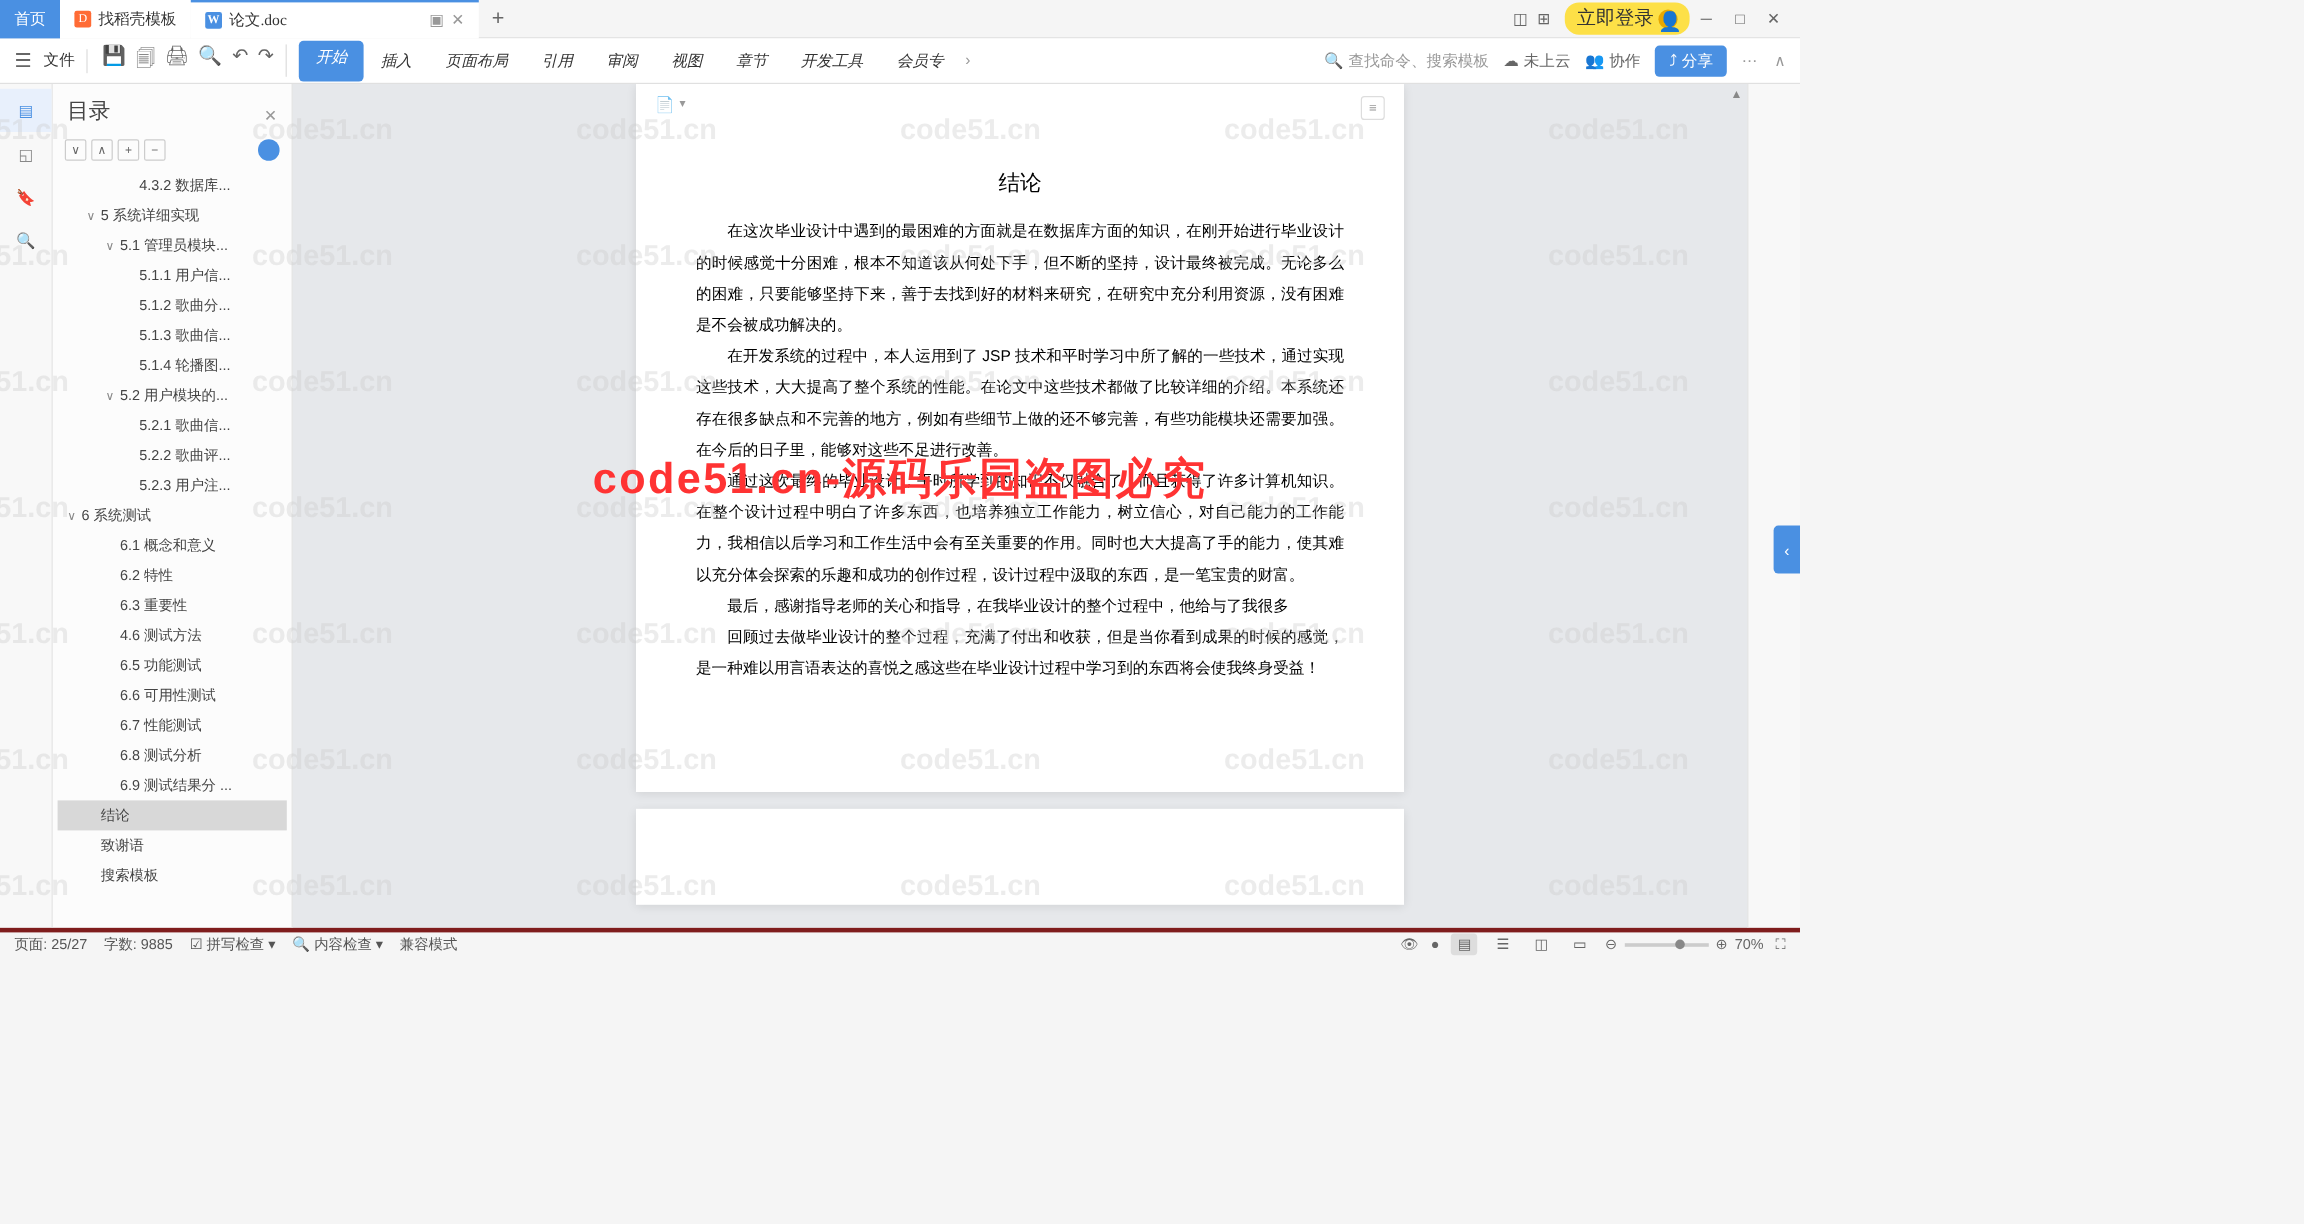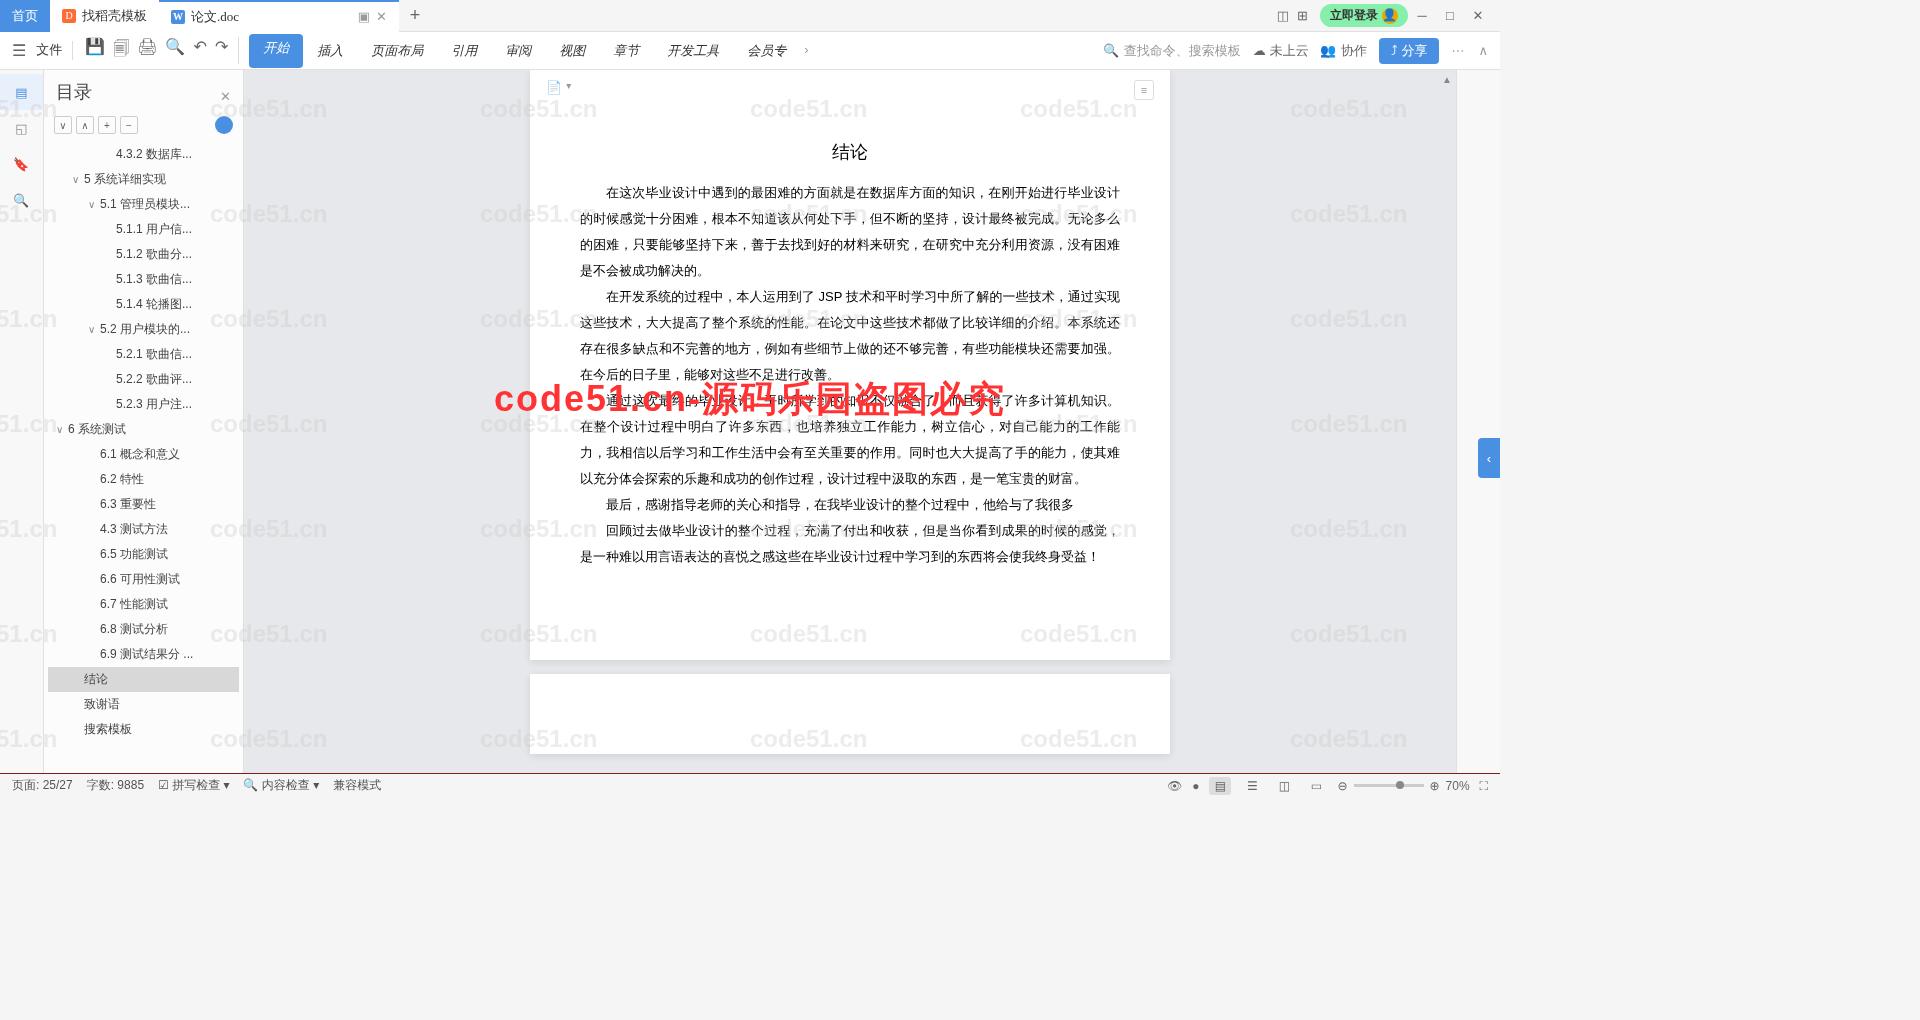--- a/index.html
+++ b/index.html
@@ -14,7 +14,7 @@
 .plus-tab { width: 32px; text-align: center; color: #666; font-size: 18px; }
 .win-controls { margin-left: auto; display: flex; gap: 0; align-items: center; padding-right: 8px; }
 .wc-group { display: flex; gap: 8px; margin-right: 12px; color: #666; }
-.login-btn { background: #86efac; color: #333; padding: 3px 10px; border-radius: 12px; font-size: 12px; display: flex; align-items: center; gap: 4px; font-weight: bold; }
+.login-btn { background: #fde047; color: #333; padding: 3px 10px; border-radius: 12px; font-size: 16px; display: flex; align-items: center; gap: 4px; }
 .wc-btn { width: 28px; height: 28px; display: flex; align-items: center; justify-content: center; color: #666; }
 .toolbar { height: 38px; background: #fff; display: flex; align-items: center; padding: 0 12px; border-bottom: 1px solid #e0e0e0; gap: 2px; }
 .tb-left { display: flex; gap: 10px; padding-right: 10px; border-right: 1px solid #ddd; }

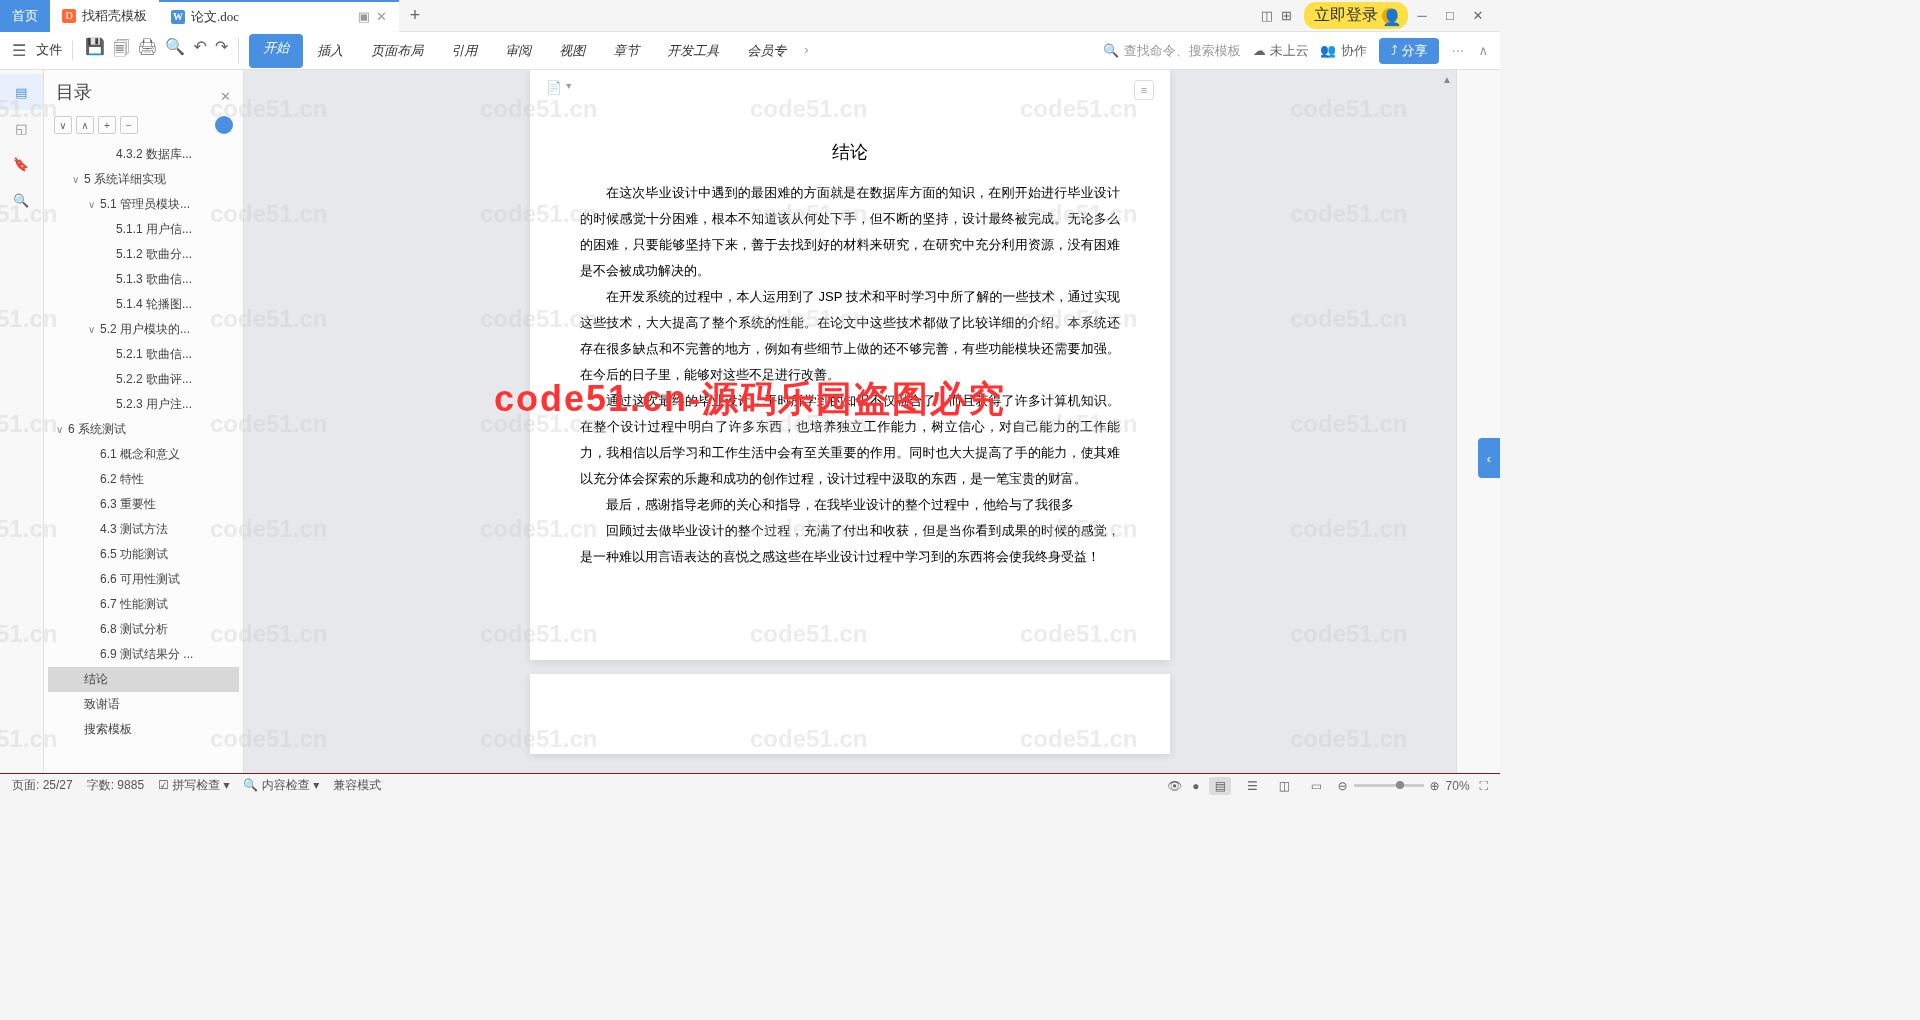--- a/index.html
+++ b/index.html
@@ -228,7 +228,7 @@
         </div>
         <div class="ol-item ol-l3">
           <span class="chev"></span>
-          <span>4.3 测试方法</span>
+          <span>4.6 测试方法</span>
         </div>
         <div class="ol-item ol-l3">
           <span class="chev"></span>

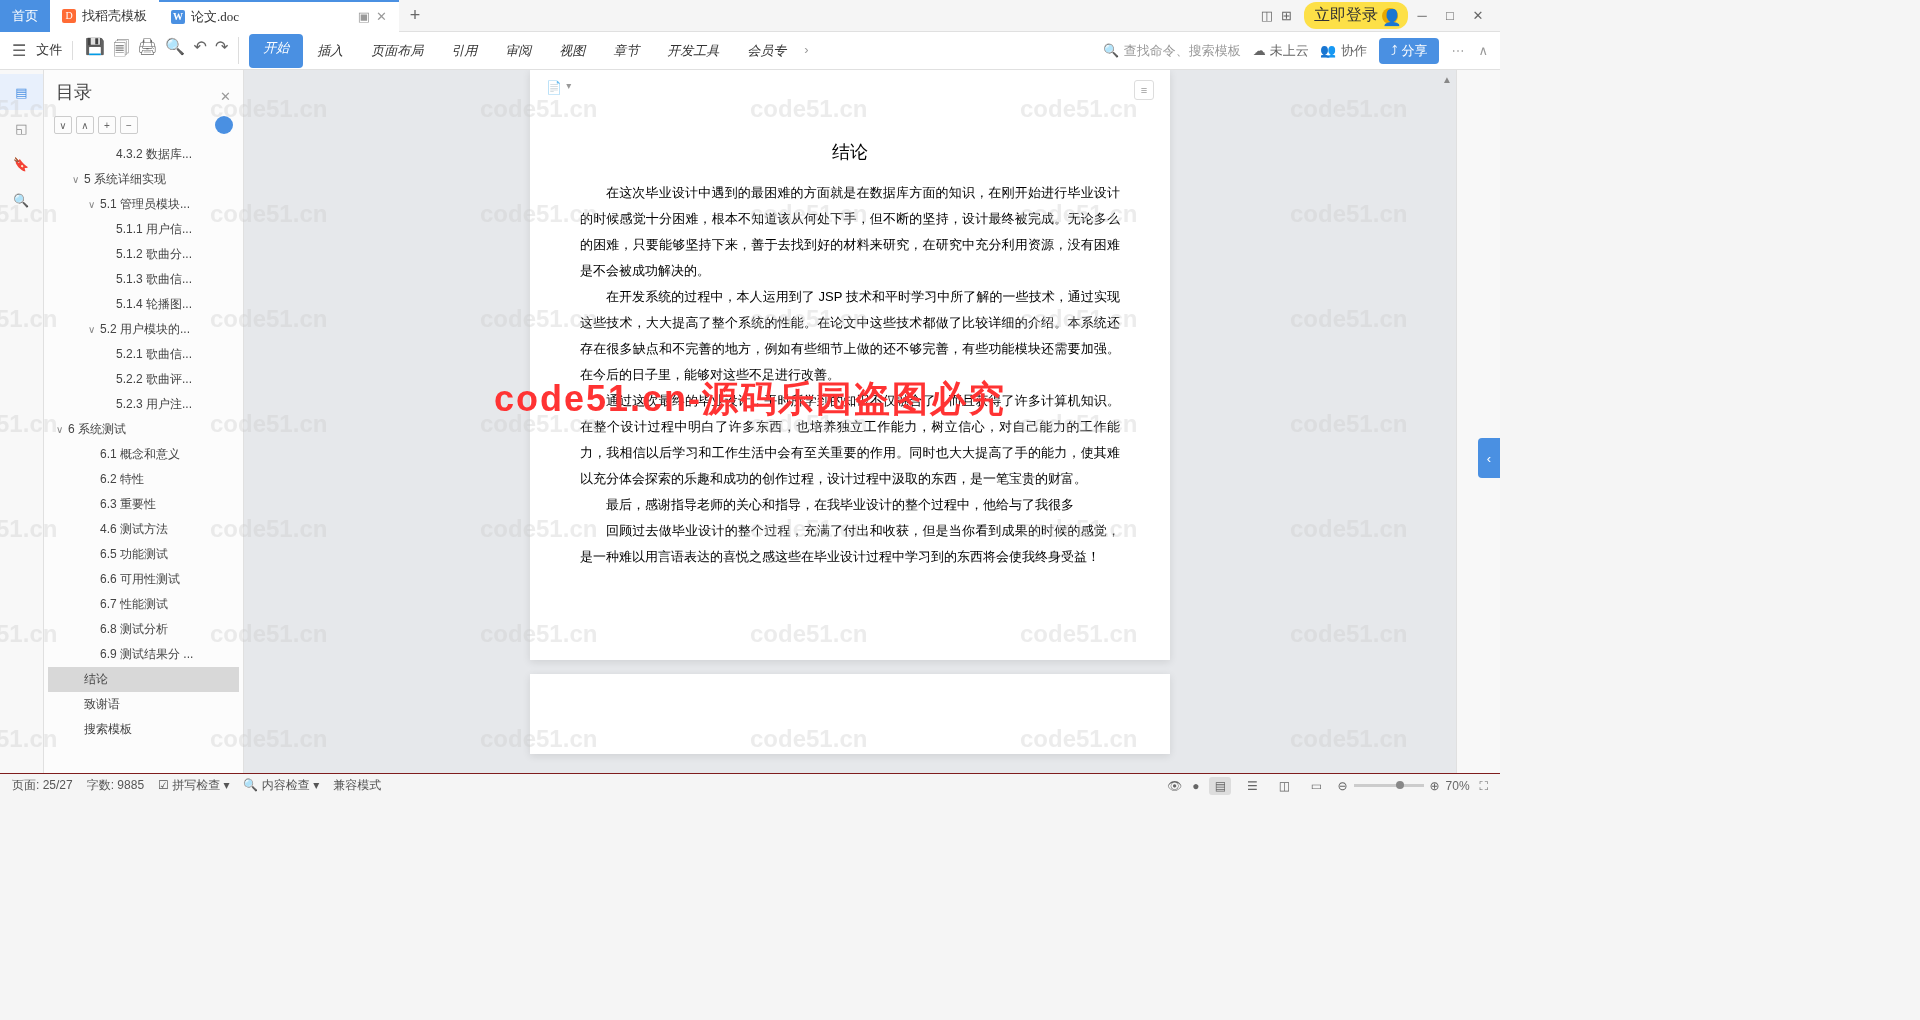--- a/index.html
+++ b/index.html
@@ -56,7 +56,7 @@
 .watermark-red { position: absolute; top: 50%; left: 50%; transform: translate(-50%, -50%); color: #ff3333; font-size: 36px; font-weight: bold; white-space: nowrap; z-index: 50; pointer-events: none; letter-spacing: 2px; }
 .right-tab { position: absolute; right: 0; top: 55%; width: 22px; height: 40px; background: #4a90e2; color: #fff; display: flex; align-items: center; justify-content: center; border-radius: 4px 0 0 4px; z-index: 20; }
 .scroll-indicator { position: absolute; right: 4px; top: 4px; width: 10px; height: 14px; color: #888; font-size: 10px; }
-.statusbar { height: 24px; background: #f5f5f5; border-top: 1px solid #7f1d1d; display: flex; align-items: center; padding: 0 12px; font-size: 12px; color: #555; gap: 14px; }
+.statusbar { height: 24px; background: #f5f5f5; border-top: 4px solid #7f1d1d; display: flex; align-items: center; padding: 0 12px; font-size: 12px; color: #555; gap: 14px; }
 .sb-right { margin-left: auto; display: flex; gap: 10px; align-items: center; color: #666; }
 .view-btn { width: 22px; height: 18px; display: flex; align-items: center; justify-content: center; border-radius: 3px; }
 .view-btn.active { background: #ddd; }

